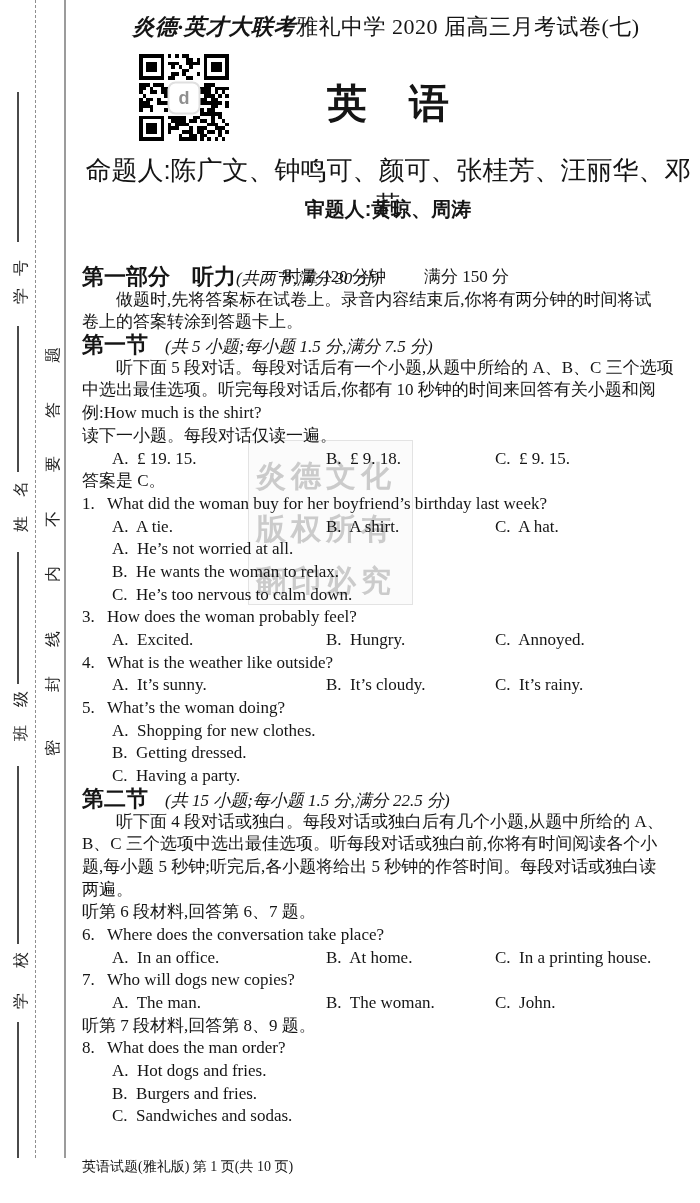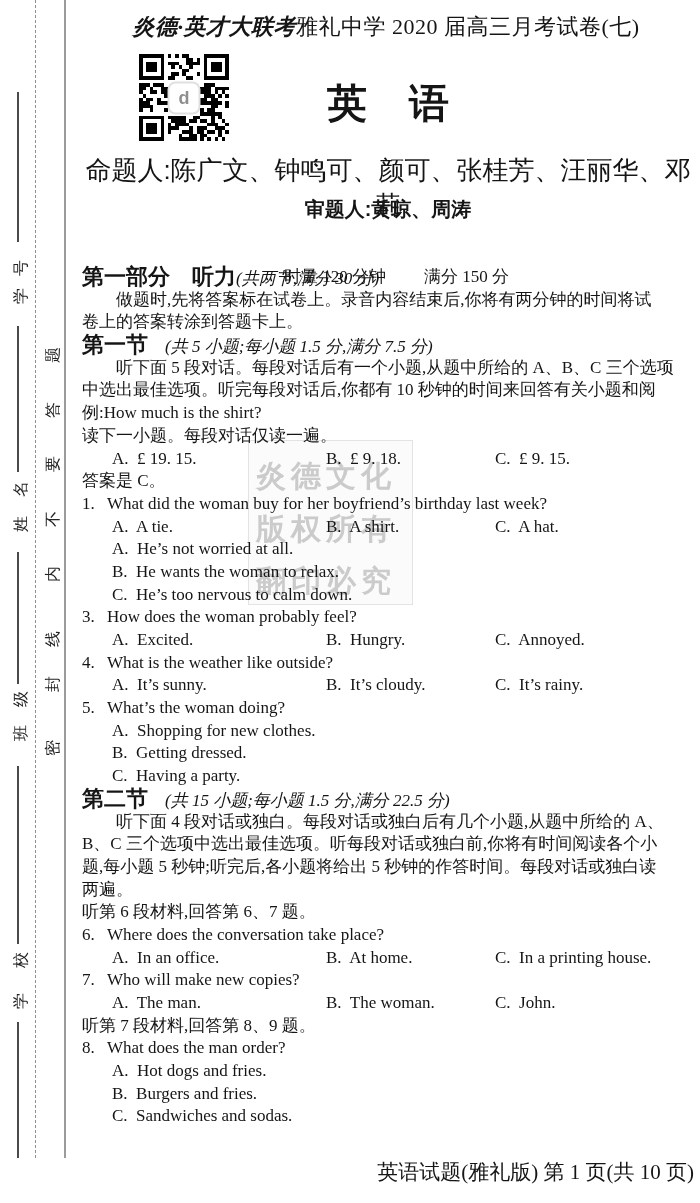--- a/index.html
+++ b/index.html
@@ -328,7 +328,7 @@
       <div class="bl">听第 6 段材料,回答第 6、7 题。</div>
       <div class="bl"><span class="qnum">6.</span><span>Where does the conversation take place?</span></div>
       <div class="bl"><span class="o3s cA">A.  In an office.</span><span class="o3s cB">B.  At home.</span><span class="o3s cC">C.  In a printing house.</span></div>
-      <div class="bl"><span class="qnum">7.</span><span>Who will make new copies?</span></div>
+      <div class="bl"><span class="qnum">7.</span><span>Who will dogs new copies?</span></div>
       <div class="bl"><span class="o3s cA">A.  The man.</span><span class="o3s cB">B.  The woman.</span><span class="o3s cC">C.  John.</span></div>
       <div class="bl">听第 7 段材料,回答第 8、9 题。</div>
       <div class="bl"><span class="qnum">8.</span><span>What does the man order?</span></div>

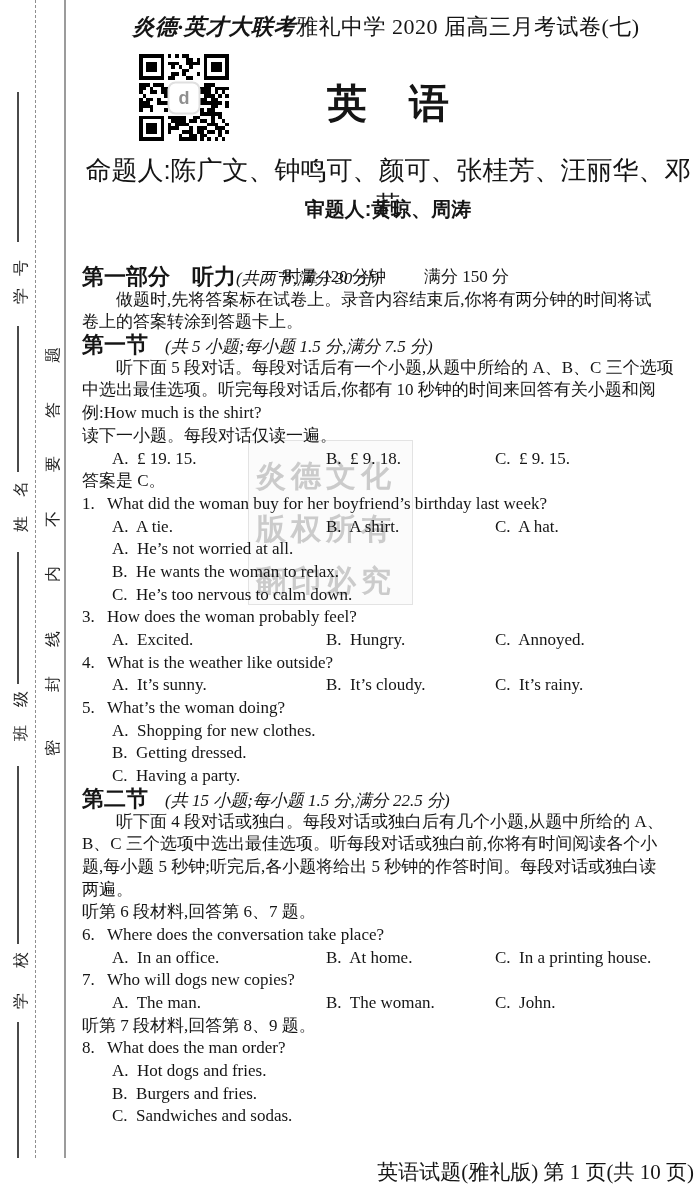--- a/index.html
+++ b/index.html
@@ -49,7 +49,7 @@
   .cA{left:30px;} .cB{left:244px;} .cC{left:413px;}
 
   
-  #page-footer{left:82px;top:1158px;width:612px;text-align:right;font-size:21px;z-index:2;white-space:pre;}
+  #page-footer{left:82px;top:1158px;width:612px;text-align:left;font-size:14px;z-index:2;white-space:pre;}
 
   
   .vdash{left:35px;top:0;height:1158px;width:0;border-left:1px dashed #8f8f8f;}

